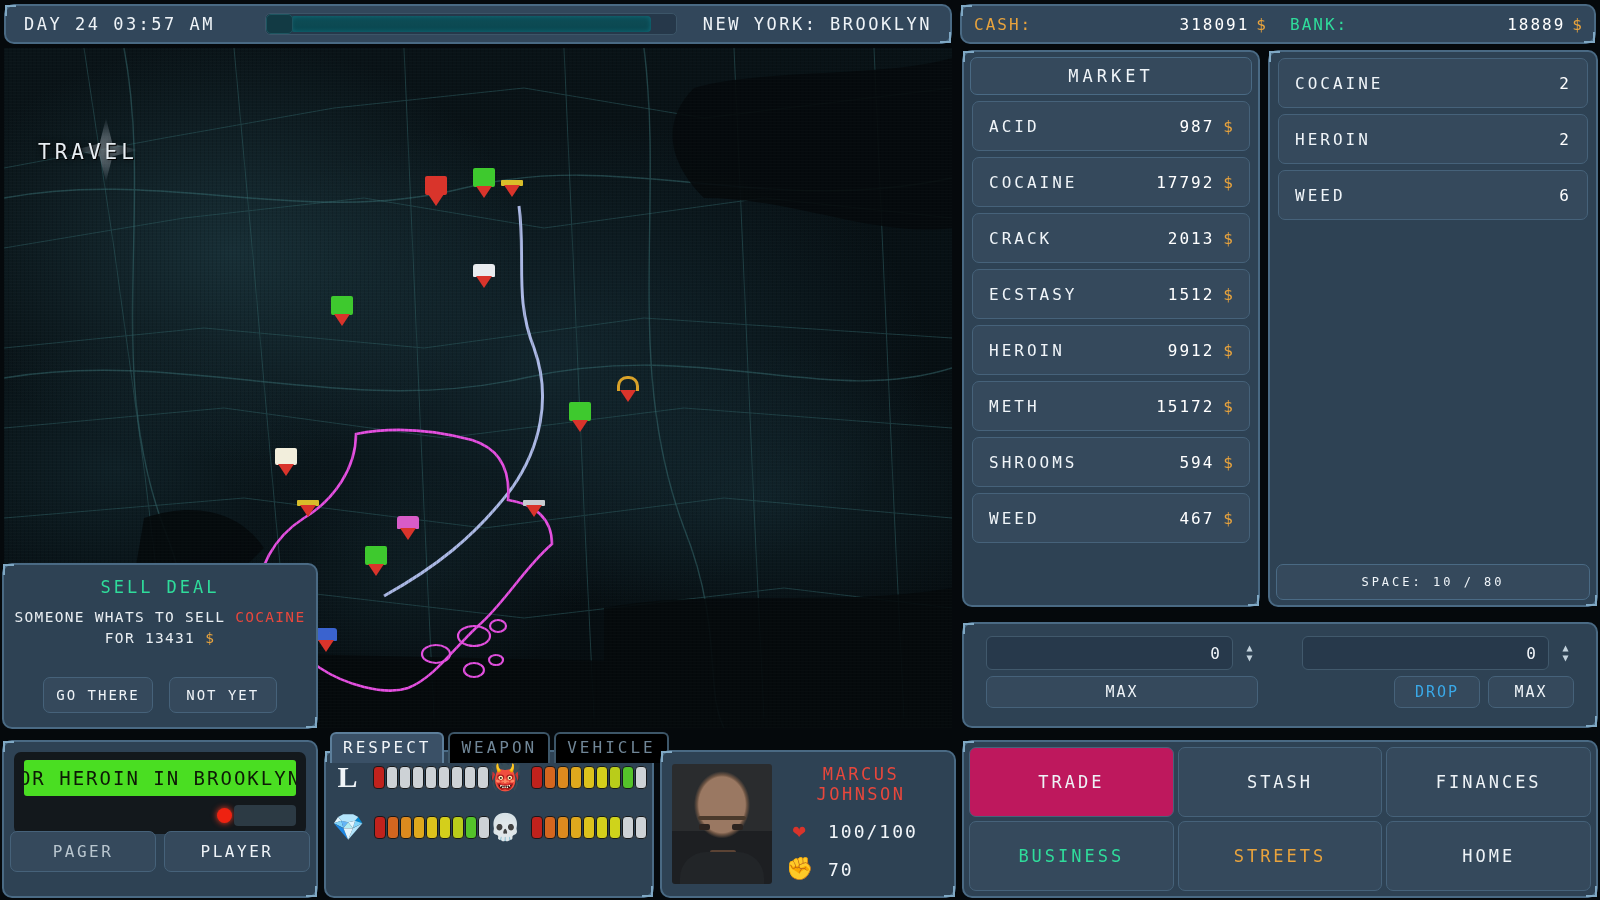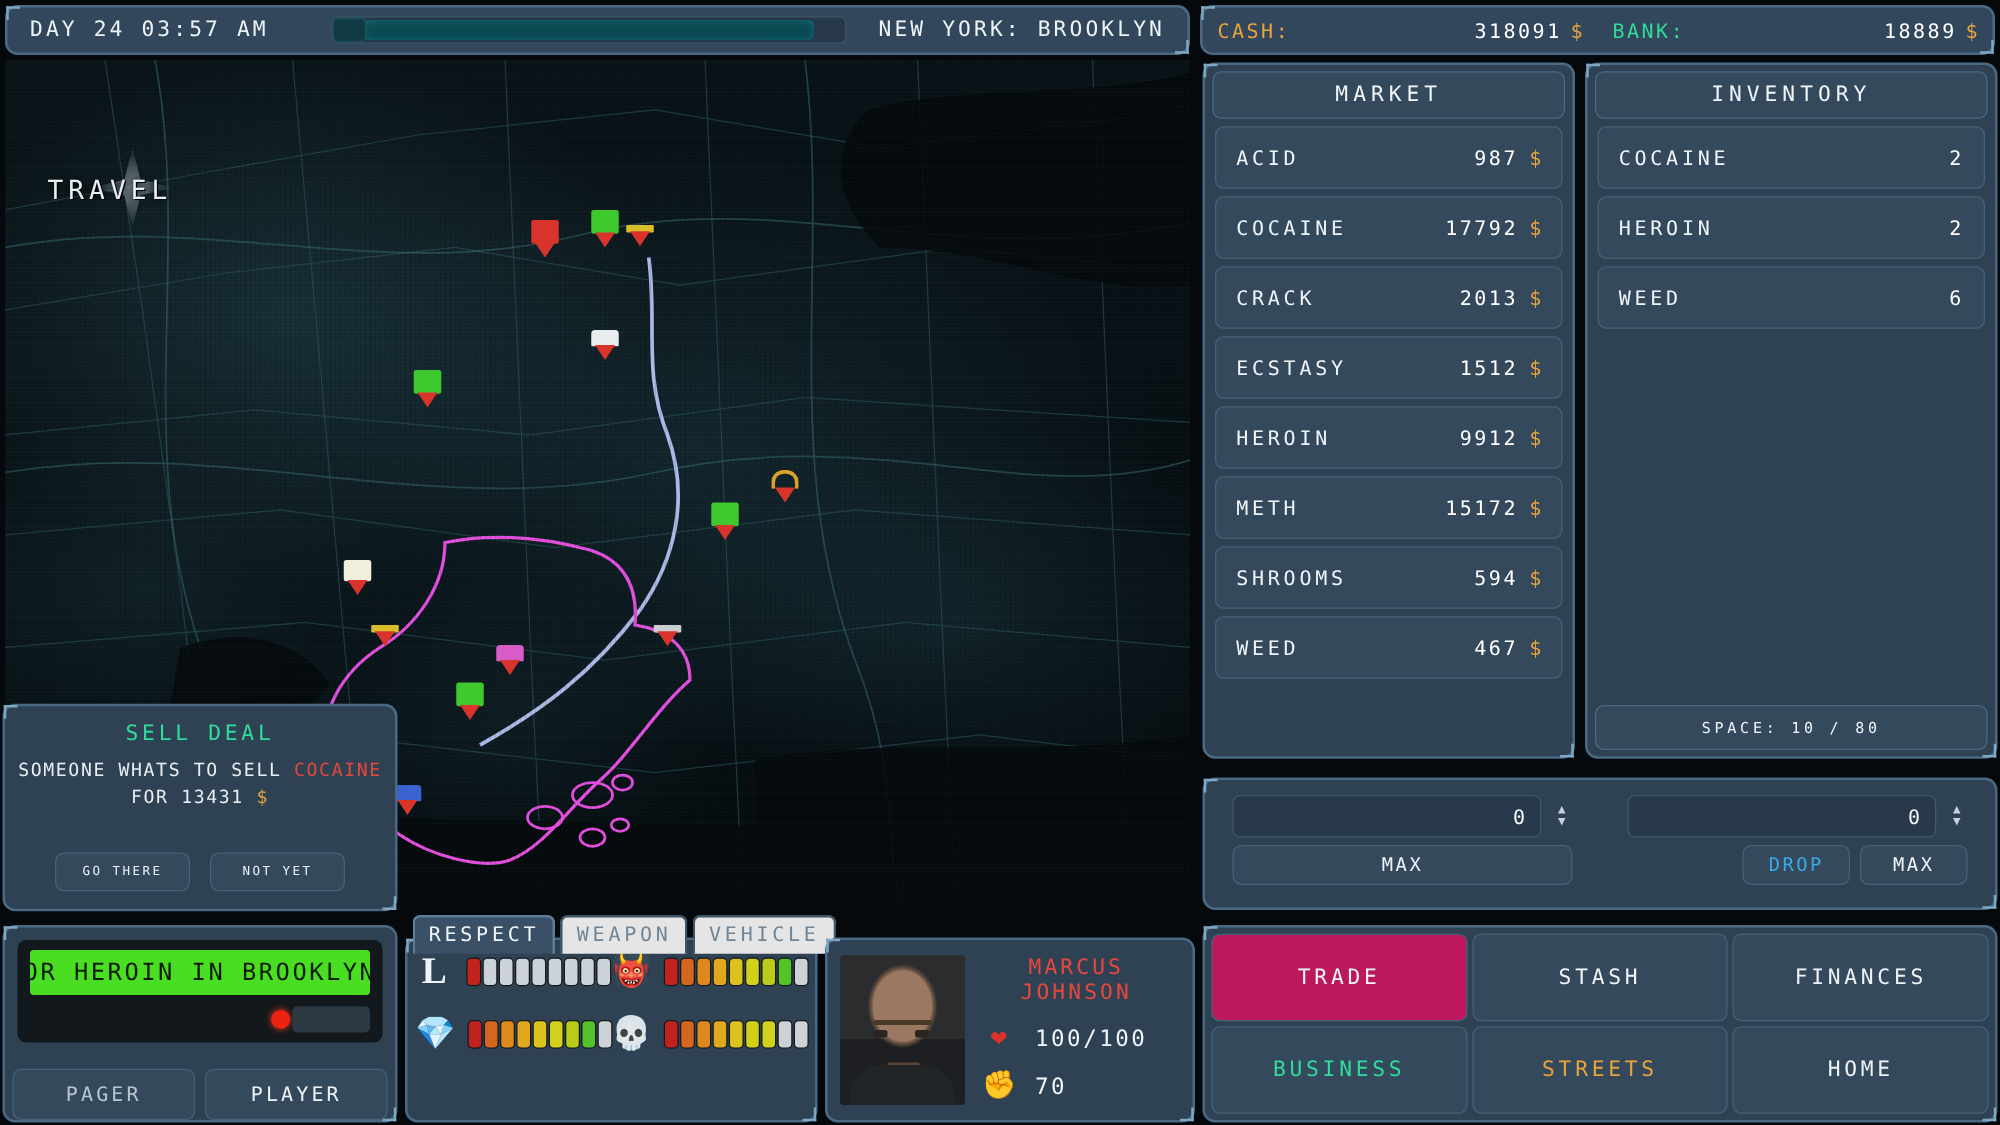--- a/index.html
+++ b/index.html
@@ -535,9 +535,6 @@
   </div>
 
   <div id="inv-panel" class="panel">
-    <div class="panel-head">
-      <span>INVENTORY</span>
-    </div>
     <div class="list" id="inv-list">
         <div class="list-row row-tile">
           <span class="item-name">COCAINE</span>

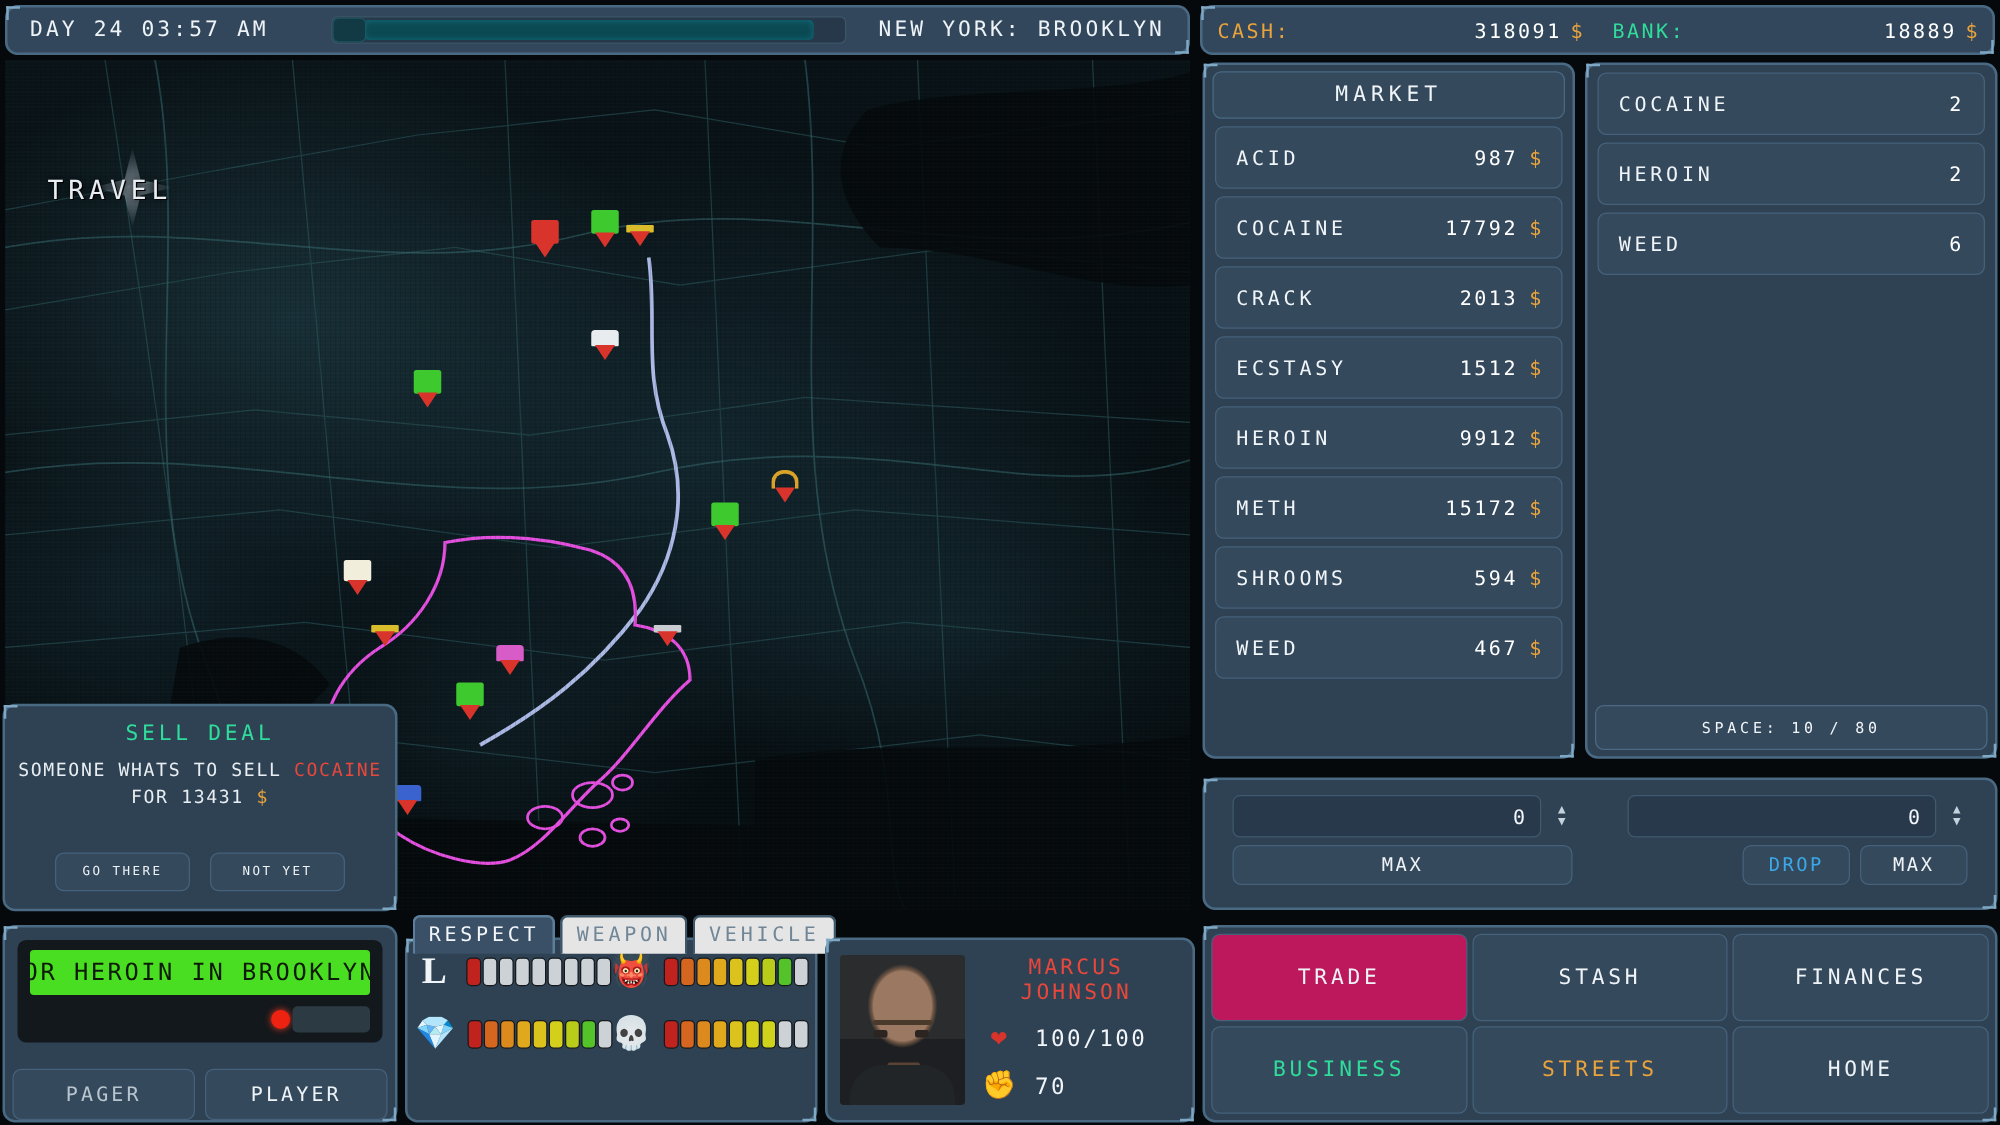--- a/index.html
+++ b/index.html
@@ -125,7 +125,7 @@
   #deal-btns { position: absolute; left: 0; right: 0; bottom: 14px; display: flex; justify-content: center; gap: 16px; }
   .deal-btn {
     min-width: 108px; padding: 9px 12px; text-align: center;
-    font-size: 10px; letter-spacing: 2px; color: #eef3f7; cursor: pointer;
+    font-size: 14px; letter-spacing: 2px; color: #eef3f7; cursor: pointer;
   }
 
   

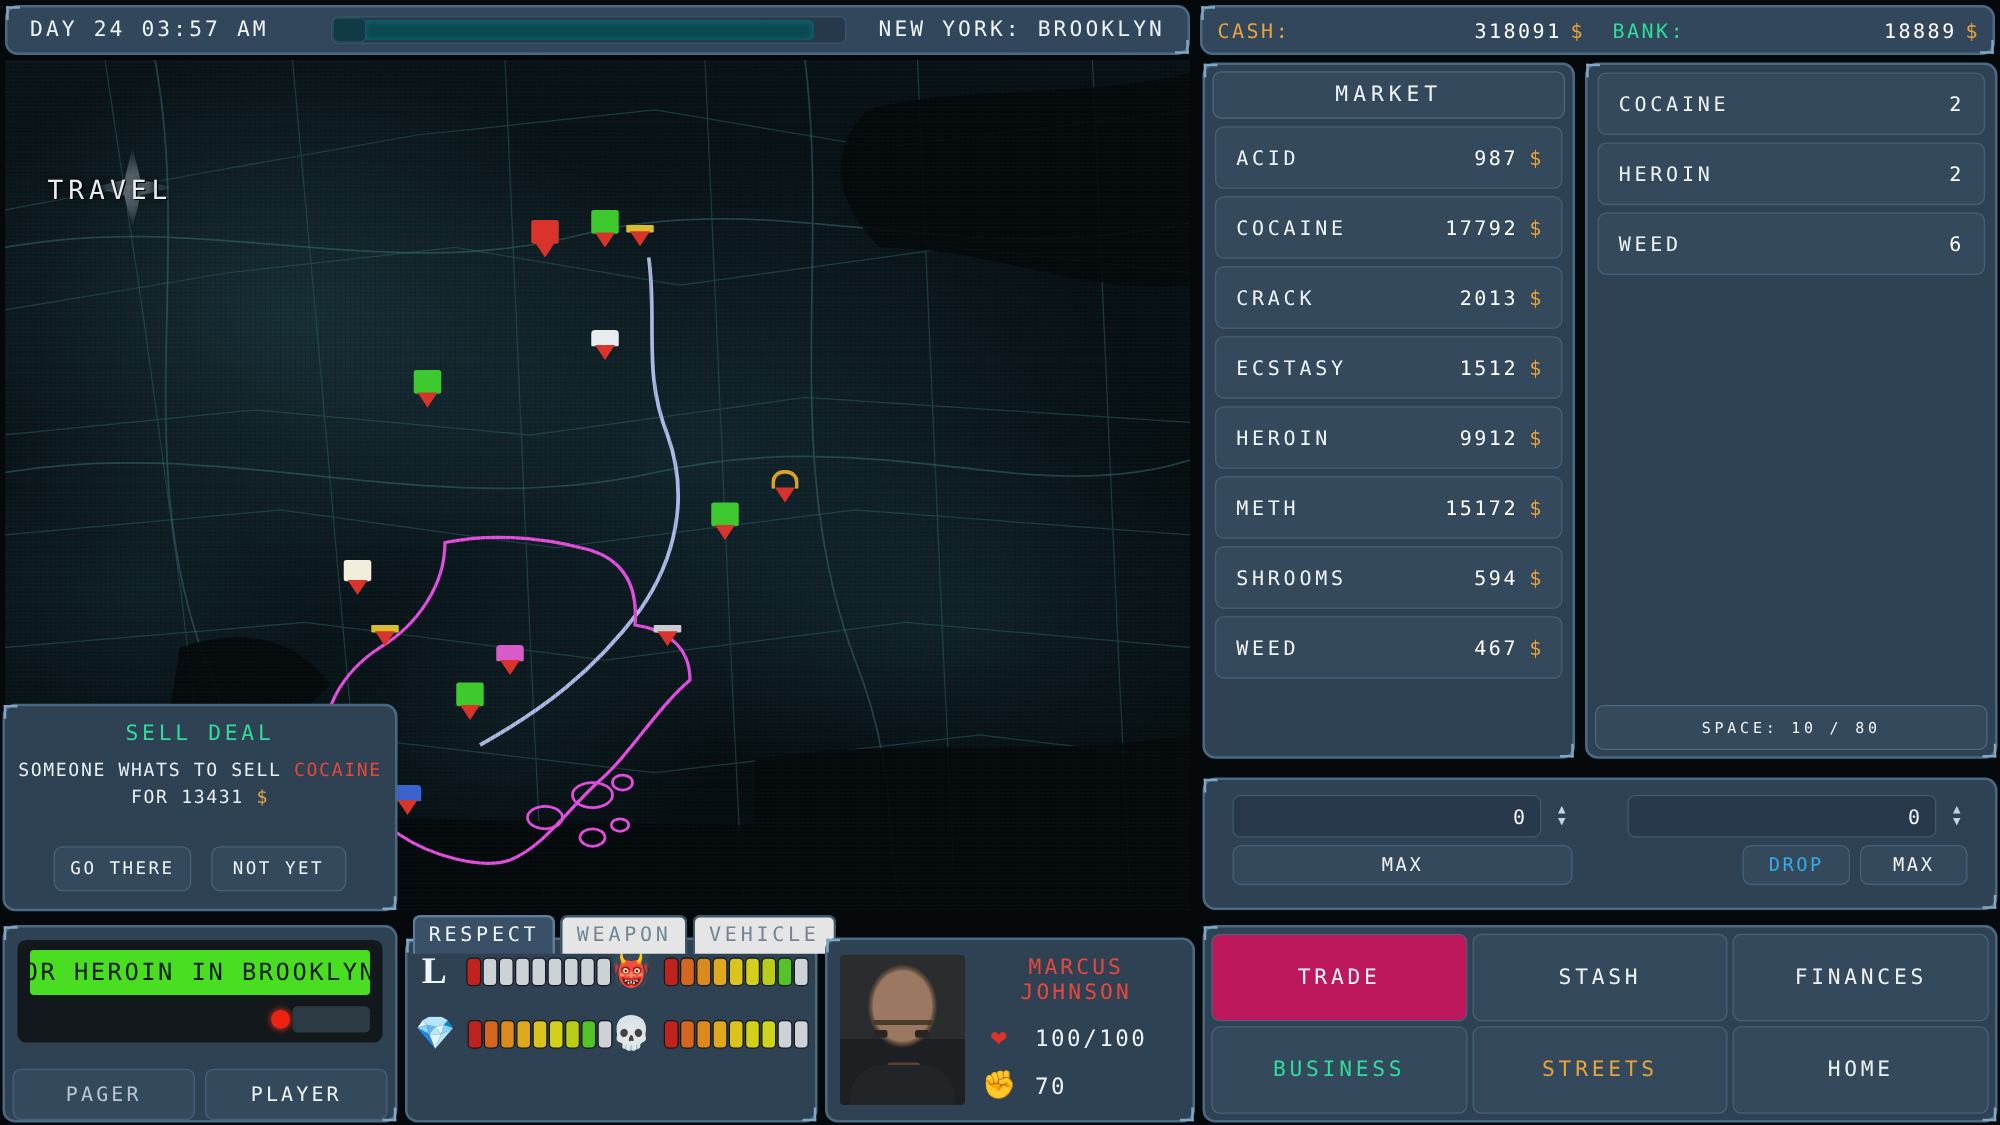--- a/index.html
+++ b/index.html
@@ -154,7 +154,7 @@
     border-radius: 6px 6px 0 0; cursor: pointer;
   }
   .rtab.active { background: #3a5066; border: 2px solid #5c7e9a; border-bottom: none; color: #f2f6fa; }
-  .rtab.inactive { background: #e5e5e5; border: 2px solid #3d5668; border-bottom: none; color: #708697; }
+  .rtab.inactive { background: #000000; border: 2px solid #3d5668; border-bottom: none; color: #708697; }
   .respect-row { display: flex; align-items: center; height: 50px; padding: 0 6px; }
   .respect-half { display: flex; align-items: center; width: 50%; gap: 10px; }
   .ricon { width: 34px; text-align: center; font-size: 26px; line-height: 1; }

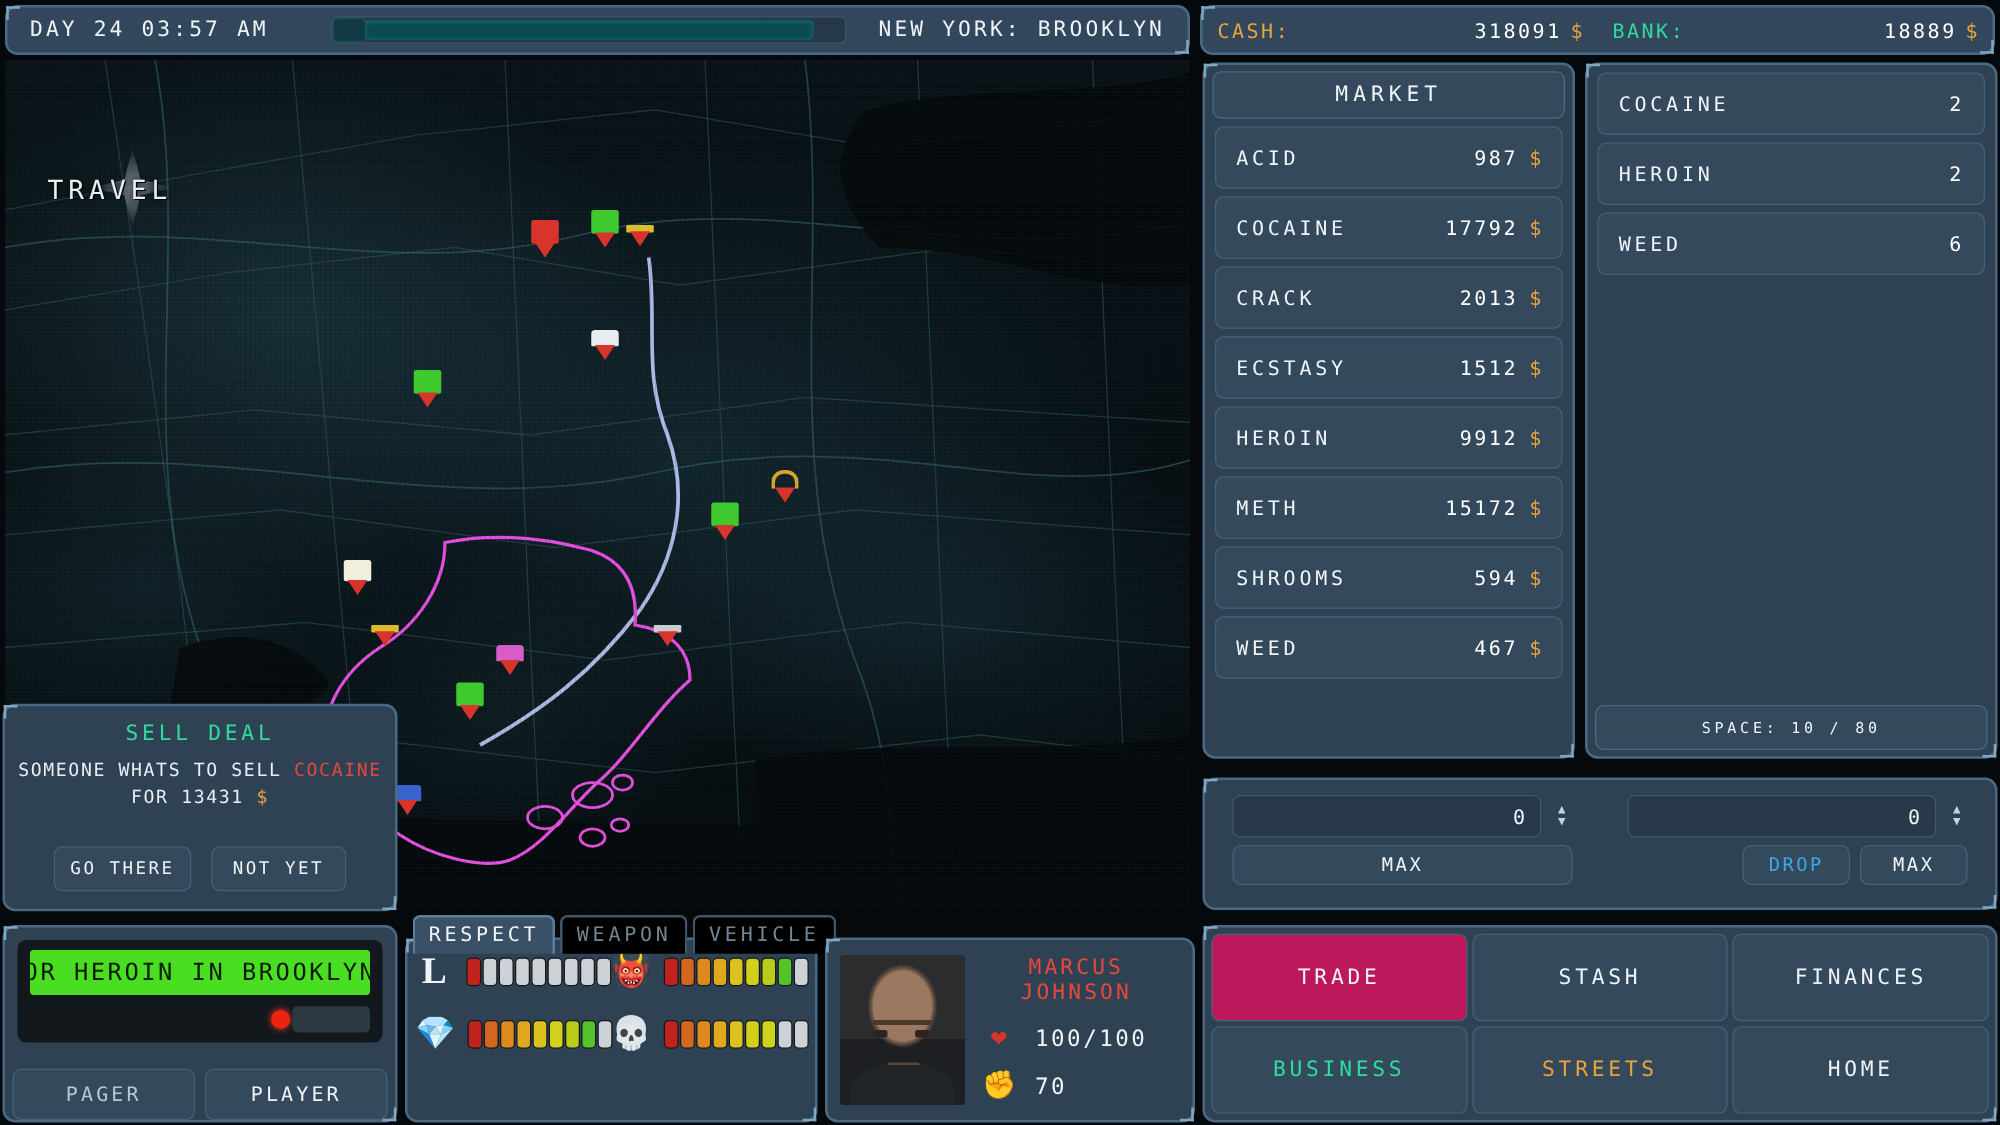--- a/index.html
+++ b/index.html
@@ -142,7 +142,7 @@
   #pager-text { font-size: 19px; letter-spacing: 2px; color: #0d1a06; white-space: nowrap; }
   #pager-led { position: absolute; right: 74px; bottom: 11px; width: 15px; height: 15px; border-radius: 50%; background: #ee2211; box-shadow: 0 0 6px #ff3b22; }
   #pager-slot { position: absolute; right: 10px; bottom: 8px; width: 62px; height: 21px; background: #2c3a44; border-radius: 4px; }
-  #pager-btns { position: absolute; left: 6px; right: 6px; bottom: 0; display: flex; gap: 8px; }
+  #pager-btns { position: absolute; left: 6px; right: 6px; bottom: 24px; display: flex; gap: 8px; }
   .pager-btn { flex: 1; text-align: center; padding: 10px 0; font-size: 16px; letter-spacing: 2.5px; color: #eef3f7; cursor: pointer; }
   .pager-btn.dim { color: #b9c6cf; }
 

